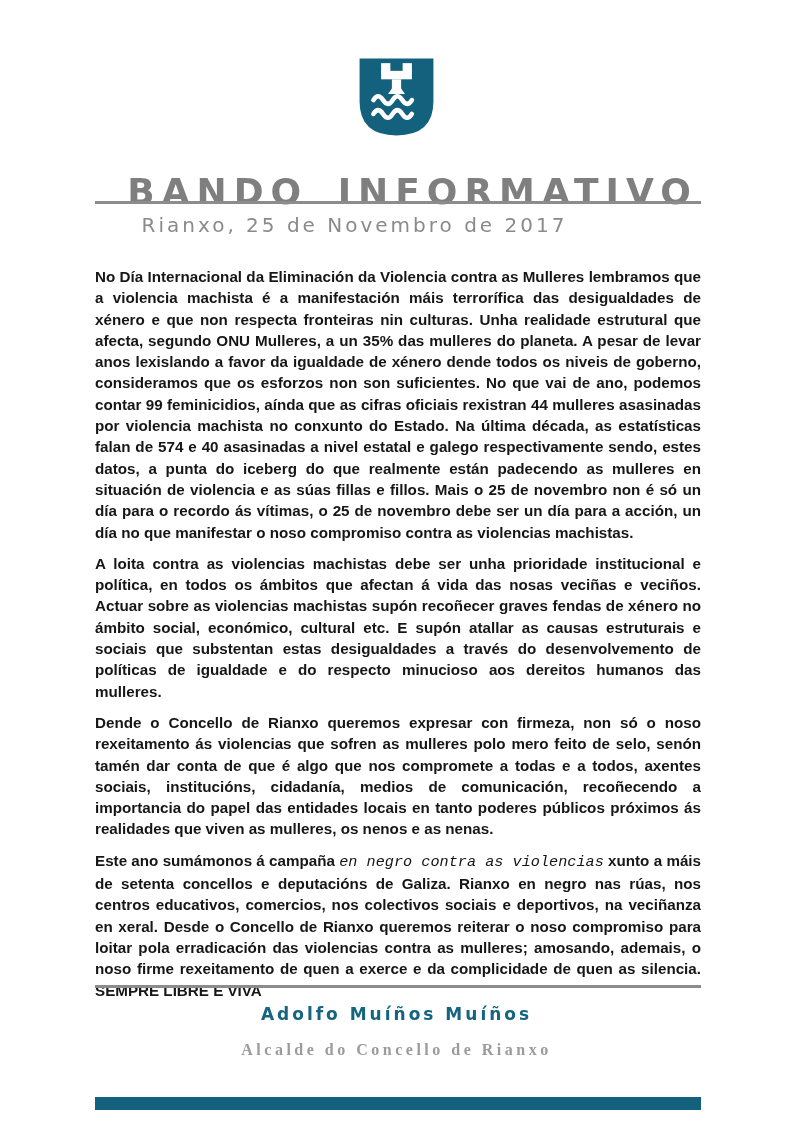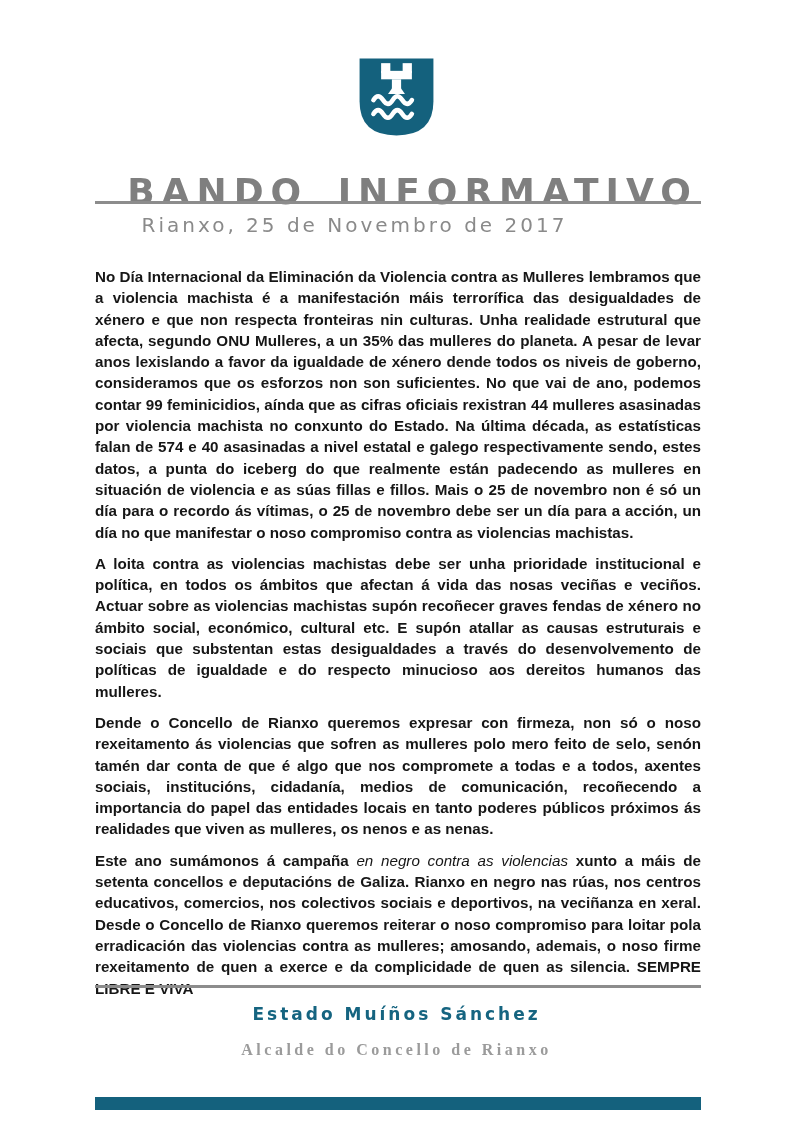--- a/index.html
+++ b/index.html
@@ -35,7 +35,7 @@
   .body p{margin:0 0 10px 0;}
   .body p:last-child{margin-bottom:0;}
   .bold{font-weight:bold;margin-top:39px;}
-  .italic{font-style:italic;}
+  .italic{font-style:italic;font-family:Liberation Mono, monospace;}
   .normal{font-weight:bold; font-style:normal;}
   .signature{
     position:absolute; top:1002px; left:0; width:793px; text-align:center;

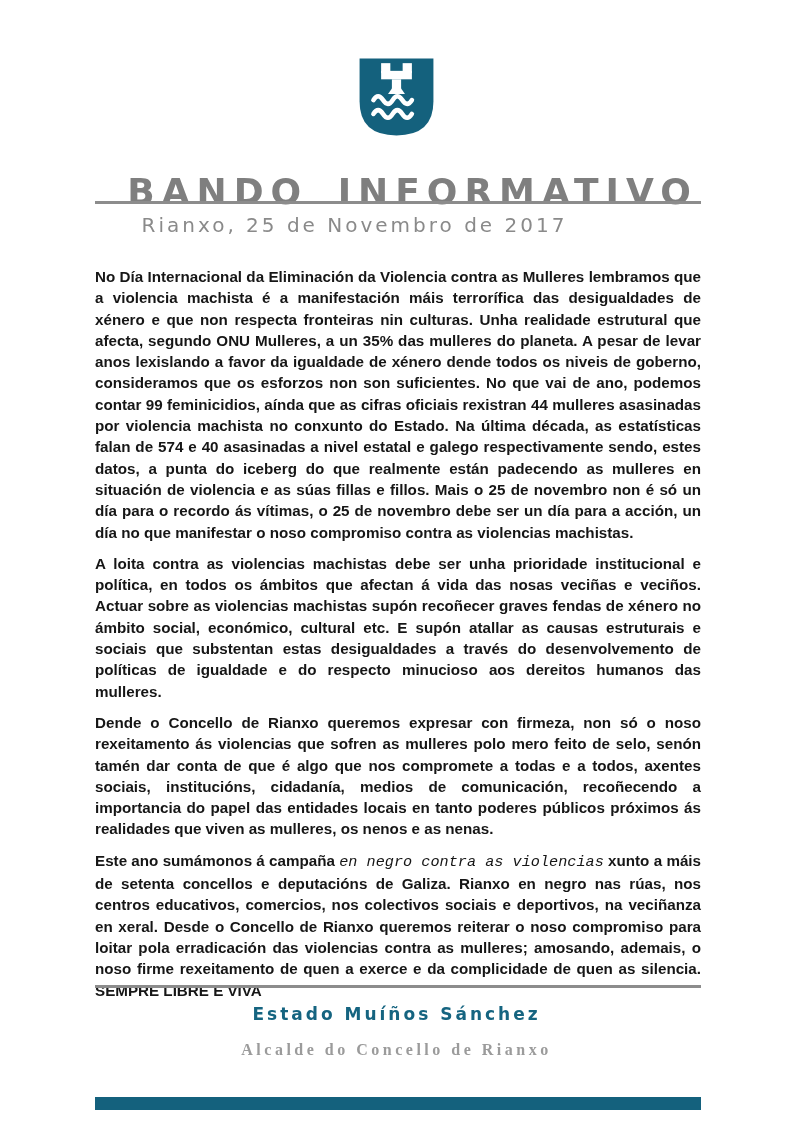--- a/index.html
+++ b/index.html
@@ -85,7 +85,7 @@
 
   <div class="rule rule-bottom"></div>
 
-  <div class="signature">Estado Muíños Sánchez</div>
+  <div class="signature">Adolfo Muíños Muíños</div>
 
   <div class="role">Alcalde do Concello de Rianxo</div>
 

